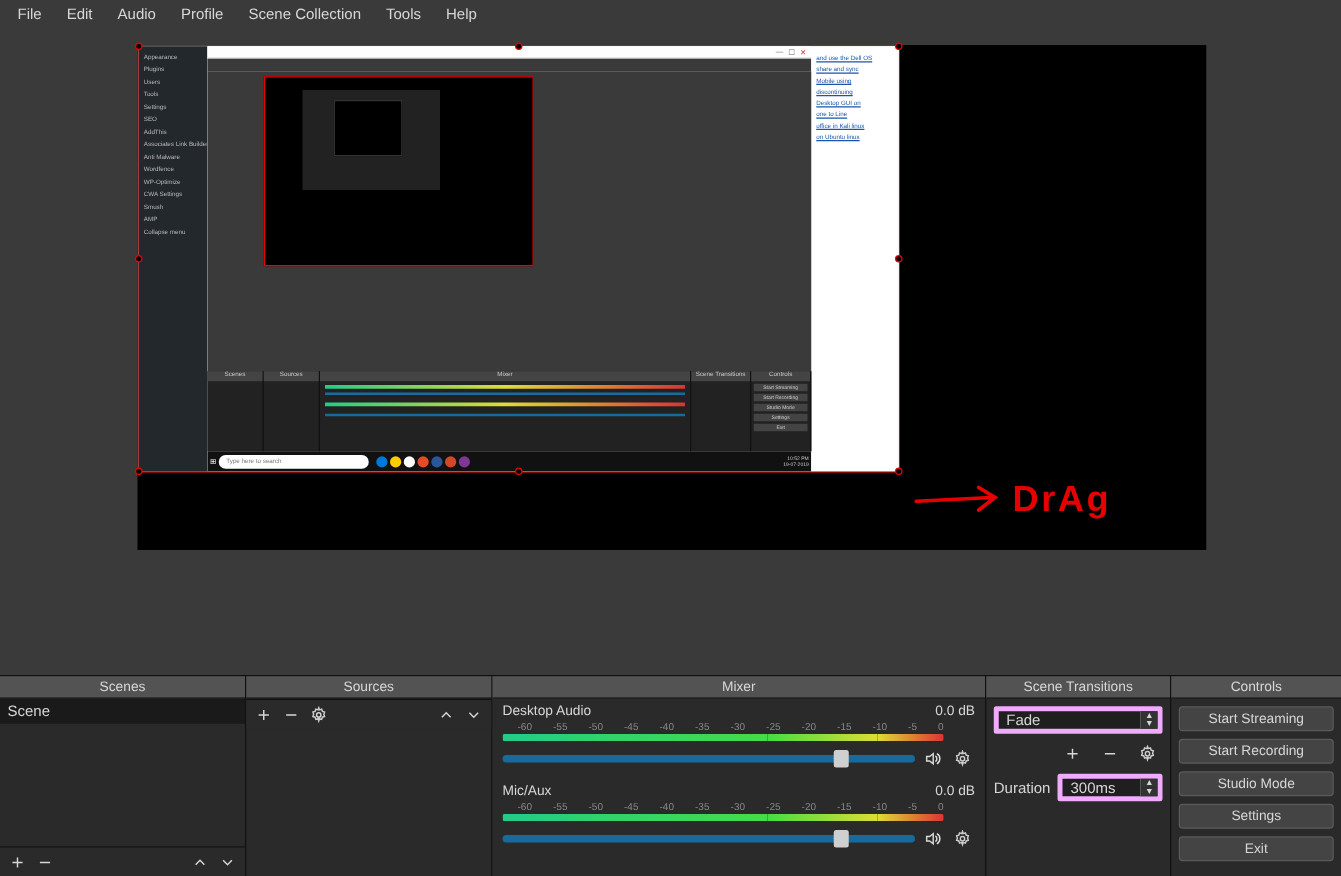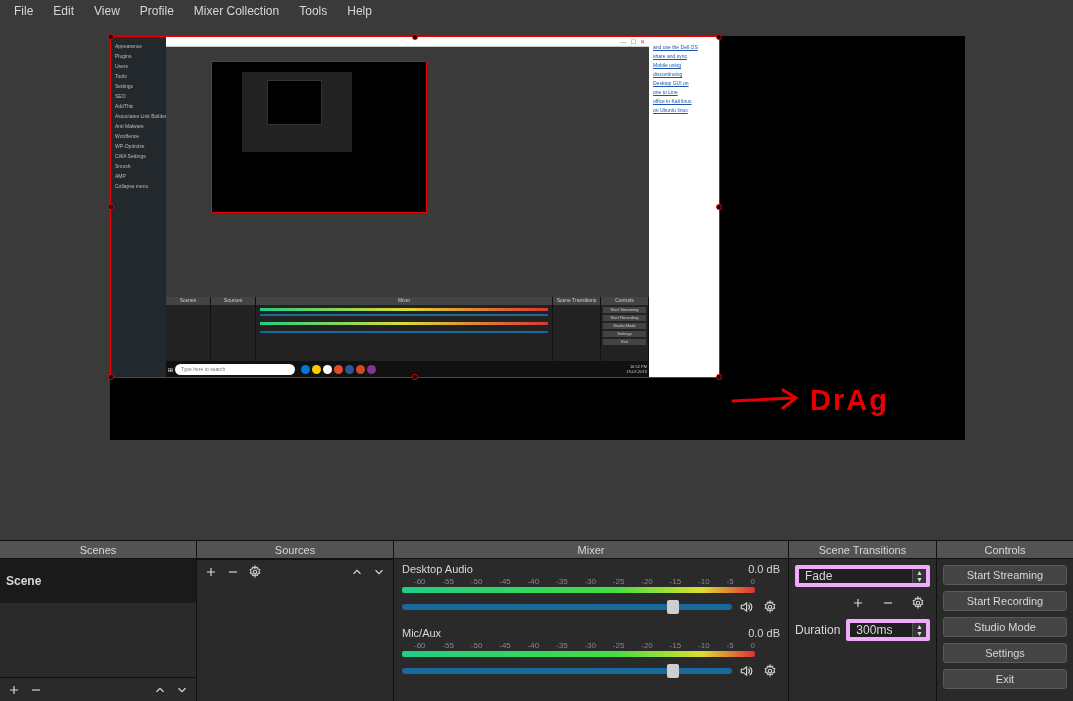--- a/index.html
+++ b/index.html
@@ -82,7 +82,7 @@
 <div class="menubar">
   <div>File</div>
   <div>Edit</div>
-  <div>View</div>
+  <div>Audio</div>
   <div>Profile</div>
   <div>Mixer Collection</div>
   <div>Tools</div>

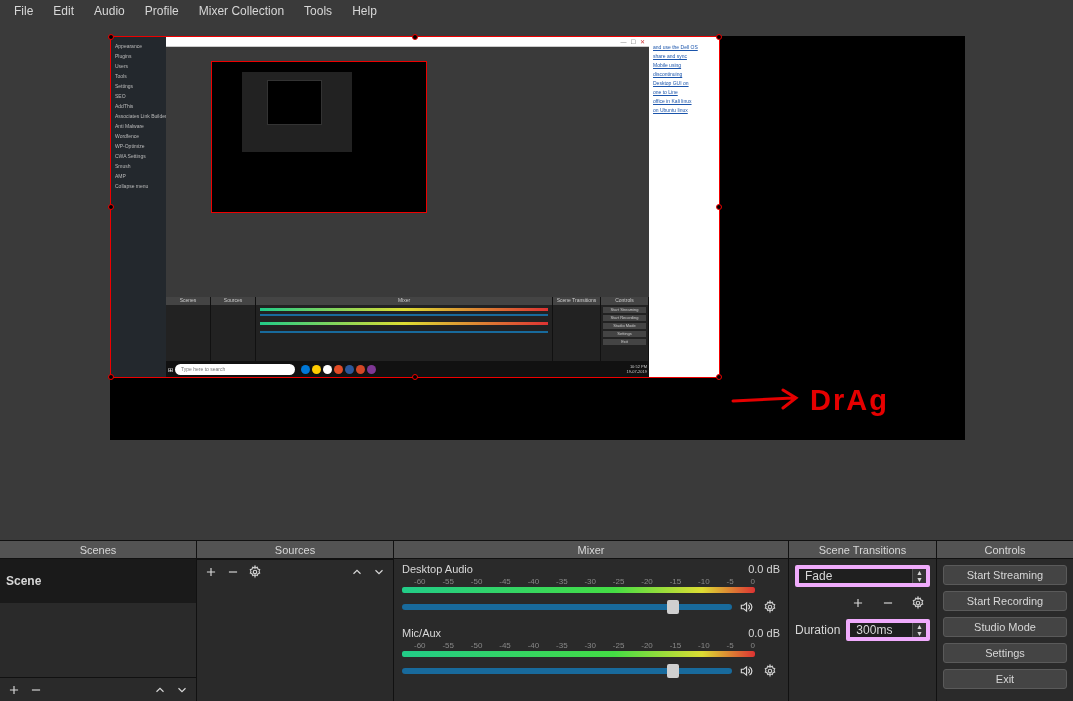--- a/index.html
+++ b/index.html
@@ -84,7 +84,7 @@
   <div>Edit</div>
   <div>Audio</div>
   <div>Profile</div>
-  <div>Mixer Collection</div>
+  <div>Scene Collection</div>
   <div>Tools</div>
   <div>Help</div>
 </div>

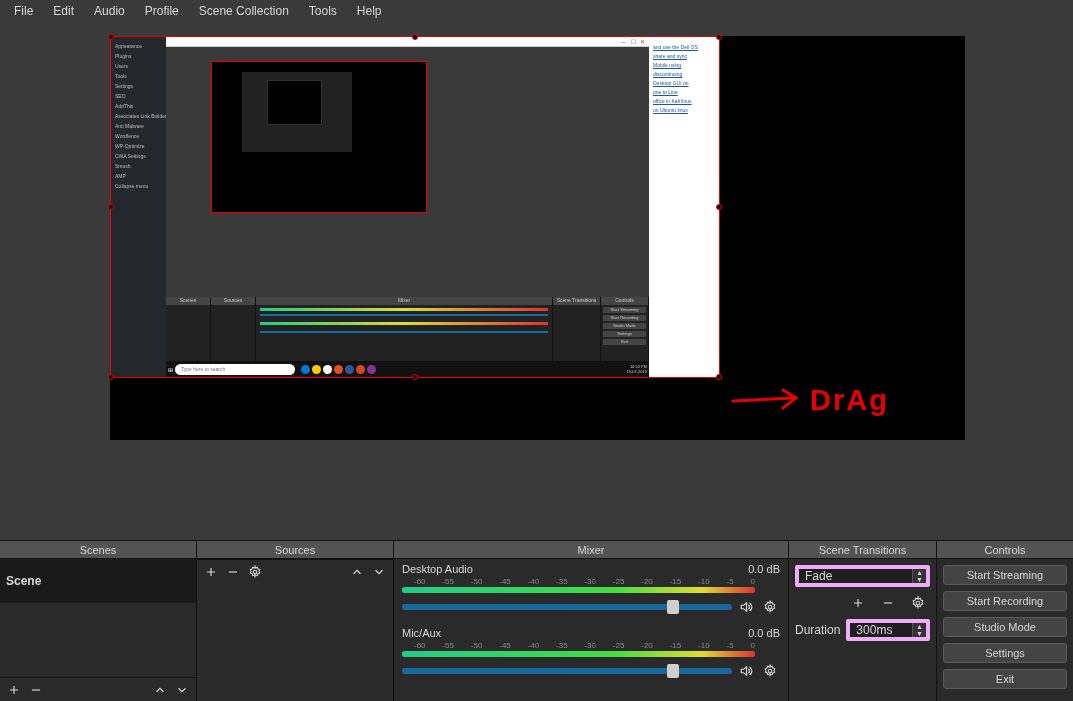--- a/index.html
+++ b/index.html
@@ -30,7 +30,7 @@
   .panel-head{background:var(--panel-head);height:18px;line-height:18px;text-align:center;font-size:11px;border-bottom:1px solid #111;}
   .panel-body{flex:1;background:var(--bg-dark);position:relative;overflow:hidden;}
   .panel-foot{height:24px;background:var(--bg-dark);display:flex;align-items:center;padding:0 4px;gap:2px;border-top:1px solid #111;}
-  .list-row{padding:15px 6px;font-size:12px;display:flex;align-items:center;justify-content:space-between;font-weight:bold;}
+  .list-row{padding:3px 6px;font-size:12px;display:flex;align-items:center;justify-content:space-between;}
   .list-row.sel{background:#1a1a1a;}
   .icon-btn{width:20px;height:20px;display:flex;align-items:center;justify-content:center;color:var(--text);}
   .icon-btn svg{width:14px;height:14px;stroke:currentColor;fill:none;stroke-width:2;}

